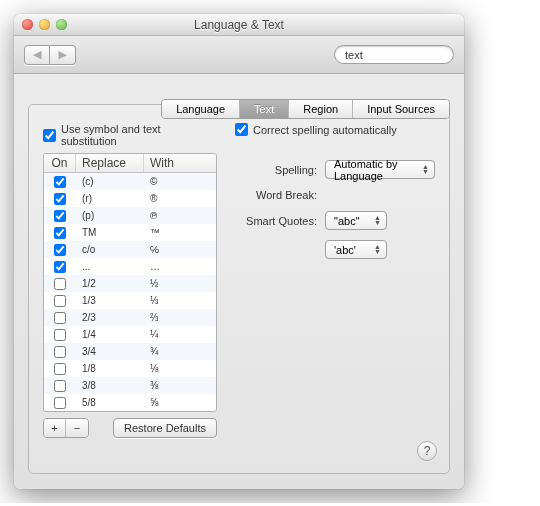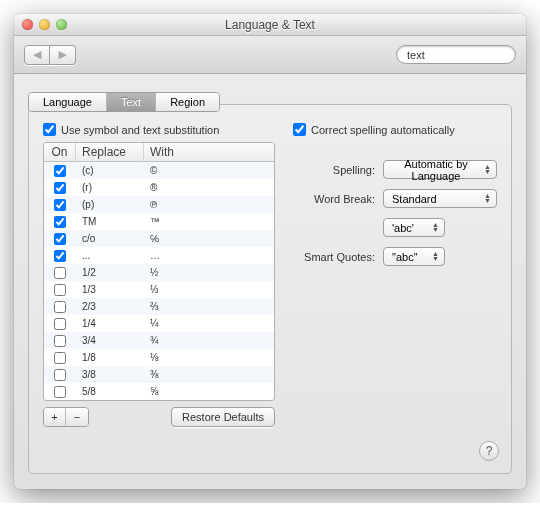--- a/index.html
+++ b/index.html
@@ -4,7 +4,7 @@
 <style>
   * { box-sizing: border-box; margin: 0; padding: 0; font-family: "Lucida Grande", "Helvetica Neue", Arial, sans-serif; font-size: 11px; }
   body { background: #fff; }
-  .window { width: 512px; height: 475px; margin: 14px; border-radius: 6px; background: linear-gradient(#ededed,#e0e0e0); box-shadow: 0 8px 30px rgba(0,0,0,0.45), 0 0 1px rgba(0,0,0,0.6); overflow: hidden; position: relative; }
+  .window { width: 450px; height: 475px; margin: 14px; border-radius: 6px; background: linear-gradient(#ededed,#e0e0e0); box-shadow: 0 8px 30px rgba(0,0,0,0.45), 0 0 1px rgba(0,0,0,0.6); overflow: hidden; position: relative; }
   .titlebar { height: 22px; background: linear-gradient(#f7f7f7,#d7d7d7); border-bottom: 1px solid #b5b5b5; display: flex; align-items: center; position: relative; }
   .traffic { display: flex; gap: 6px; padding-left: 8px; }
   .traffic span { width: 11px; height: 11px; border-radius: 50%; box-shadow: inset 0 0 1px rgba(0,0,0,0.5); }

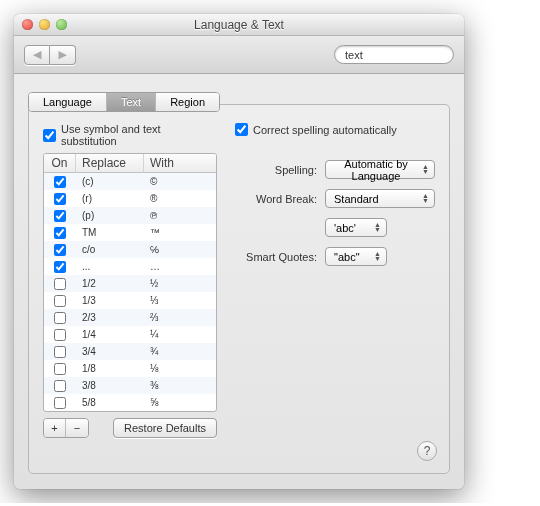--- a/index.html
+++ b/index.html
@@ -26,7 +26,7 @@
 
   .body { padding:10px 14px; }
 
-  .tabsrow { display:flex; justify-content:flex-start; position:relative; top:8px; z-index:2; }
+  .tabsrow { display:flex; justify-content:flex-end; position:relative; top:15px; z-index:2; }
   .tabs { display:flex; border:1px solid #9e9e9e; border-radius:4px; overflow:hidden; background:#f5f5f5; }
   .tab { padding:3px 14px; font-size:11px; border-right:1px solid #b7b7b7; background:linear-gradient(#fdfdfd,#e7e7e7); cursor:default; }
   .tab:last-child { border-right:none; }

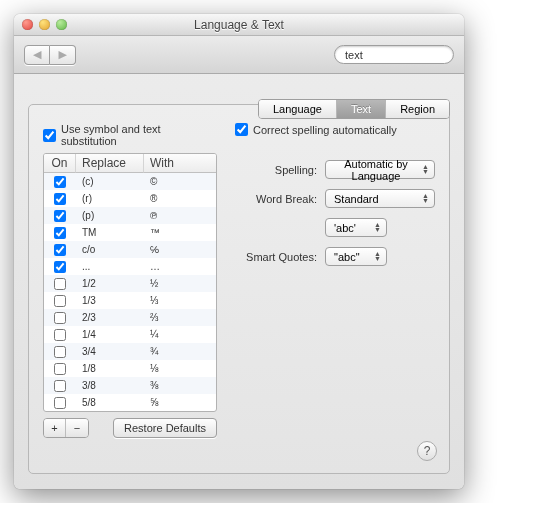--- a/index.html
+++ b/index.html
@@ -106,6 +106,7 @@
         <div class="tab">Language</div>
         <div class="tab active">Text</div>
         <div class="tab">Region</div>
+        <div class="tab">Input Sources</div>
       </div>
     </div>
 

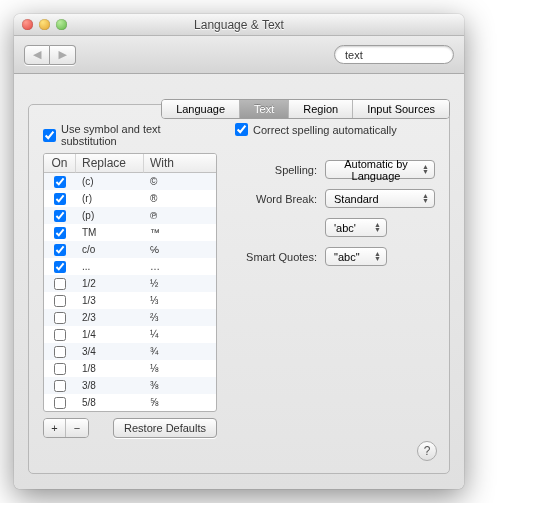--- a/index.html
+++ b/index.html
@@ -242,7 +242,7 @@
 
           <div class="formrow" style="margin-top:24px;">
             <div class="label">Spelling:</div>
-            <div class="select" style="flex:1;text-align:center;">
+            <div class="select" style="flex:1;">
               <span>Automatic by Language</span>
               <span class="caret">▲<br>▼</span>
             </div>

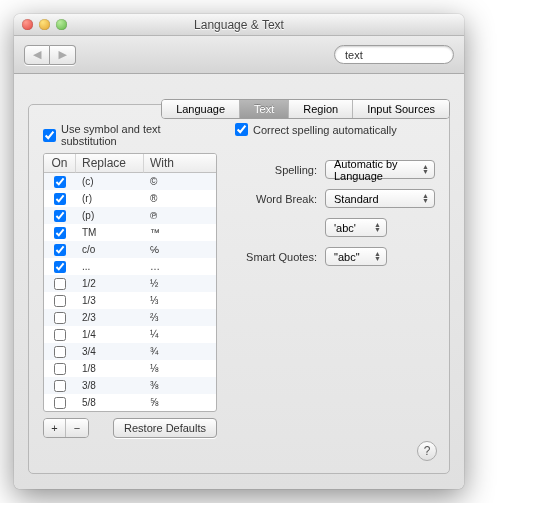--- a/index.html
+++ b/index.html
@@ -250,10 +250,6 @@
 
           <div class="formrow">
             <div class="label">Word Break:</div>
-            <div class="select" style="flex:1;">
-              <span>Standard</span>
-              <span class="caret">▲<br>▼</span>
-            </div>
           </div>
 
           <div class="formrow">

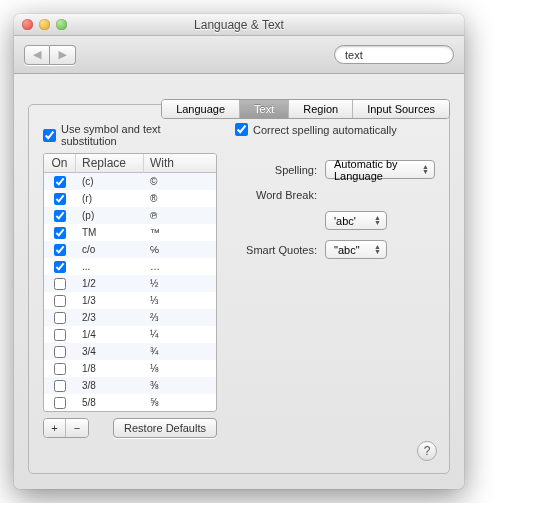--- a/index.html
+++ b/index.html
@@ -253,19 +253,19 @@
           </div>
 
           <div class="formrow">
+            <div class="label">Smart Quotes:</div>
+            <div class="select small">
+              <span>"abc"</span>
+              <span class="caret">▲<br>▼</span>
+            </div>
+          </div>
+          <div class="formrow">
             <div class="label"></div>
             <div class="select small">
               <span>'abc'</span>
               <span class="caret">▲<br>▼</span>
             </div>
           </div>
-          <div class="formrow">
-            <div class="label">Smart Quotes:</div>
-            <div class="select small">
-              <span>"abc"</span>
-              <span class="caret">▲<br>▼</span>
-            </div>
-          </div>
         </div>
       </div>
 

